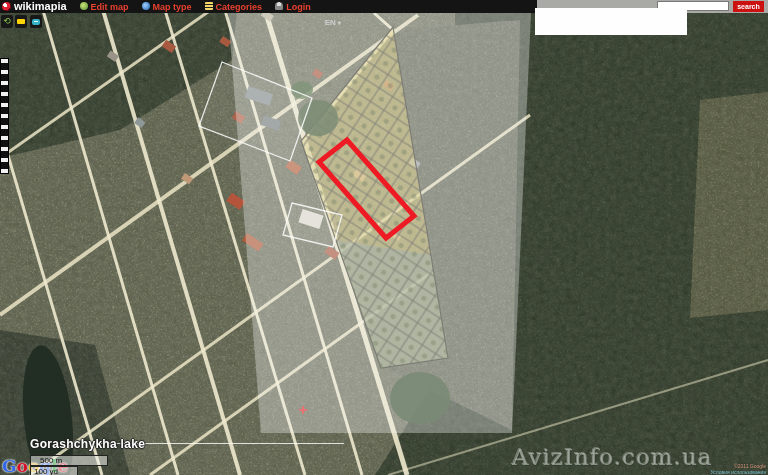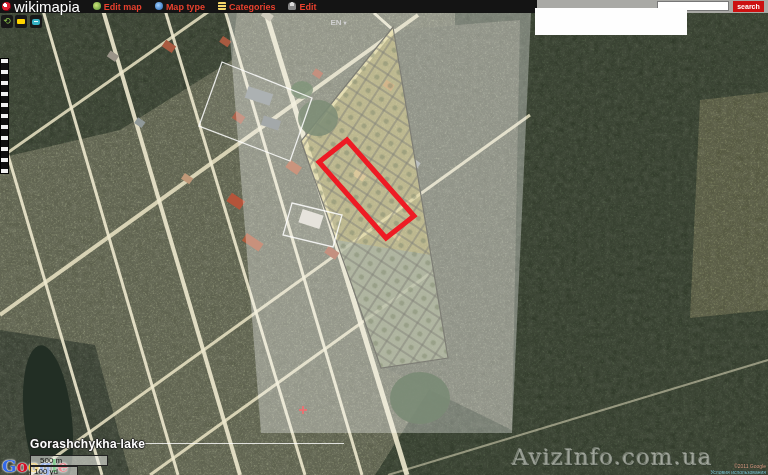--- a/index.html
+++ b/index.html
@@ -14,7 +14,7 @@
   .logo-wrap{display:flex;align-items:center;margin-left:2px;}
   .logo-mark{width:9px;height:9px;border-radius:50%;
     background:radial-gradient(circle at 35% 35%,#fff 0 2px,#d23 2px 5px,#801 5px);margin-right:3px;}
-  .logo-text{color:#fff;font-size:15px;font-weight:normal;letter-spacing:0px;line-height:13px;}
+  .logo-text{color:#fff;font-size:11px;font-weight:bold;letter-spacing:0px;line-height:13px;}
   .menu-item{display:flex;margin-left:13px;cursor:pointer;}
   .menu-ico{width:8px;height:8px;border-radius:50%;margin-right:3px;}
   .ico-edit{background:radial-gradient(circle at 40% 40%,#cfe37a,#4f8f2f);}

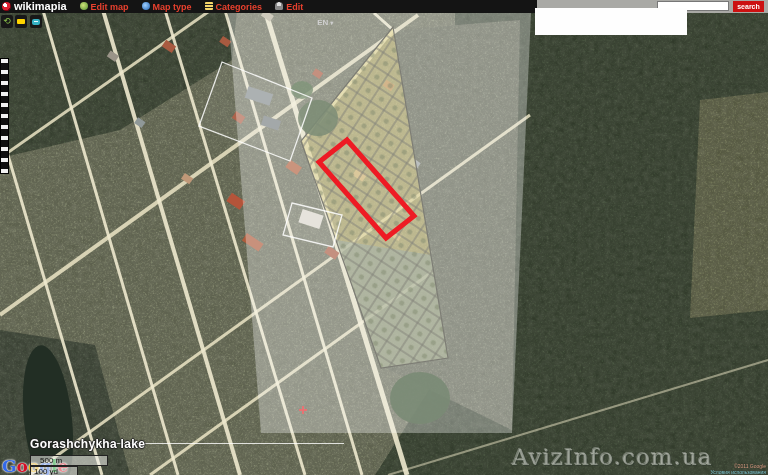--- a/index.html
+++ b/index.html
@@ -180,7 +180,7 @@
   </div>
   <div class="menu-item">
     <span class="menu-ico ico-login"></span>
-    <span class="menu-label">Edit</span>
+    <span class="menu-label">Login</span>
   </div>
   <div class="lang">
     <span>EN</span>

